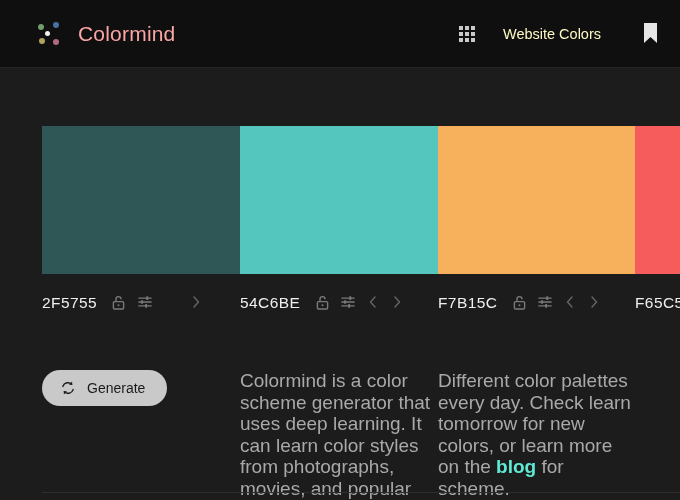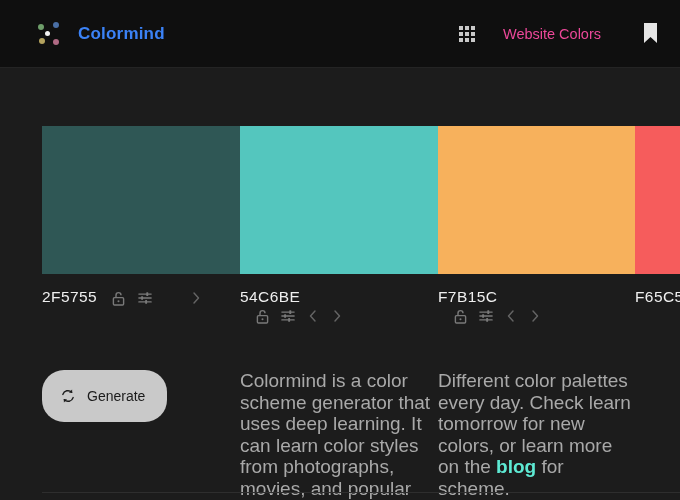--- a/index.html
+++ b/index.html
@@ -56,10 +56,9 @@
   .logo-dots i.d-br { left: 17px; top: 19px; background: #b06a84; }
 
   #brand-name {
-    font-size: 17px;
-    color: #3b82f6;
+    font-size: 21px;
+    color: #fca5a5;
     letter-spacing: 0.2px;
-    font-weight: bold;
   }
 
   #nav-right {

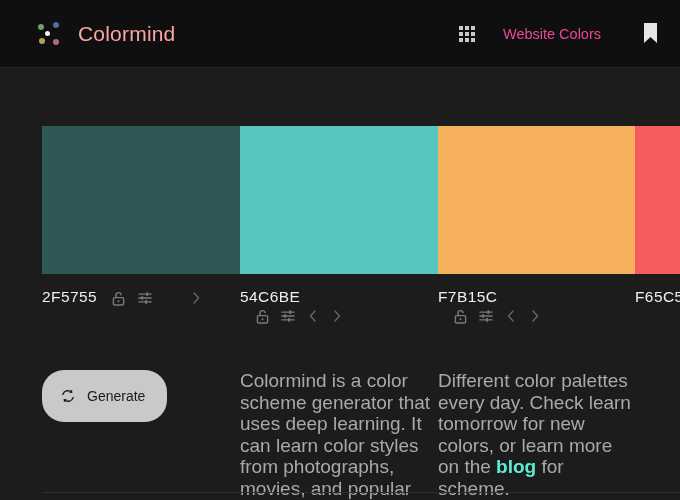--- a/index.html
+++ b/index.html
@@ -74,7 +74,7 @@
     align-items: center;
     gap: 28px;
     font-size: 14.5px;
-    color: #ec4899;
+    color: #fef9c3;
     cursor: pointer;
     padding: 0 16px;
   }

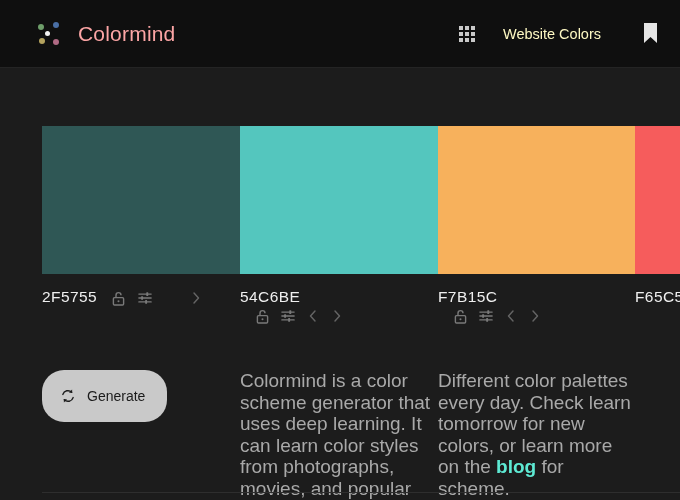--- a/index.html
+++ b/index.html
@@ -123,7 +123,7 @@
   .swatch-ctl {
     flex: 0 0 auto;
     display: flex;
-    align-items: flex-start;
+    align-items: flex-end;
     height: 24px;
   }
   .hex-label {

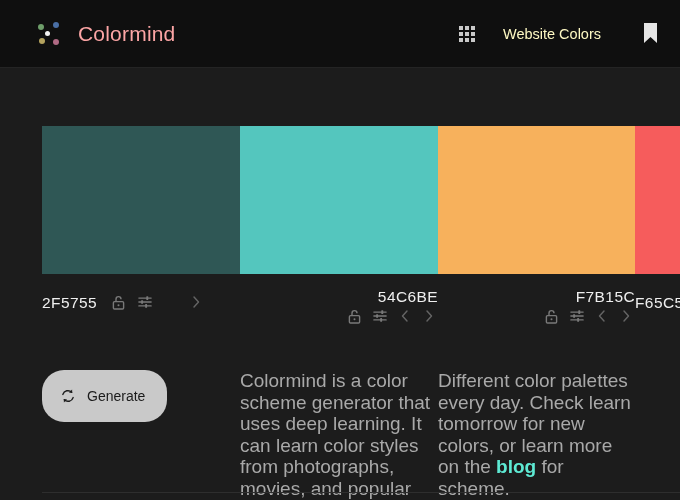--- a/index.html
+++ b/index.html
@@ -287,7 +287,7 @@
         </span>
       </span>
     </div>
-    <div class="swatch-ctl" style="width: 198px; flex-direction: column;">
+    <div class="swatch-ctl" style="width: 198px;">
       <span class="hex-label">54C6BE</span>
       <span class="ctl-icons">
         <span class="icon-btn">

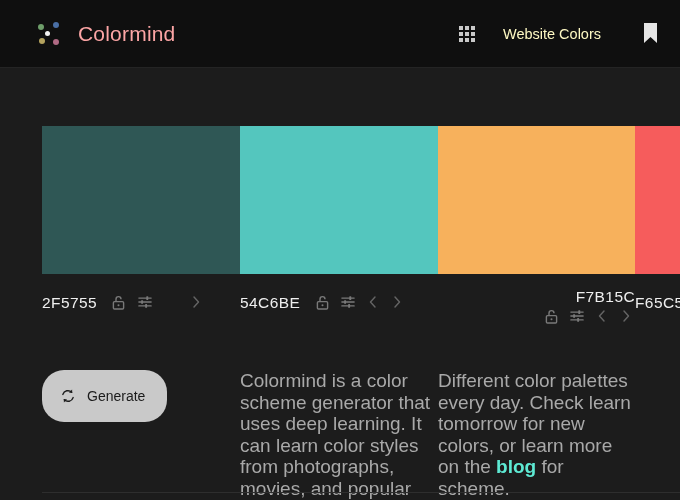--- a/index.html
+++ b/index.html
@@ -323,7 +323,7 @@
         </span>
       </span>
     </div>
-    <div class="swatch-ctl" style="width: 197px; flex-direction: column;">
+    <div class="swatch-ctl" style="width: 197px;">
       <span class="hex-label">F7B15C</span>
       <span class="ctl-icons">
         <span class="icon-btn">

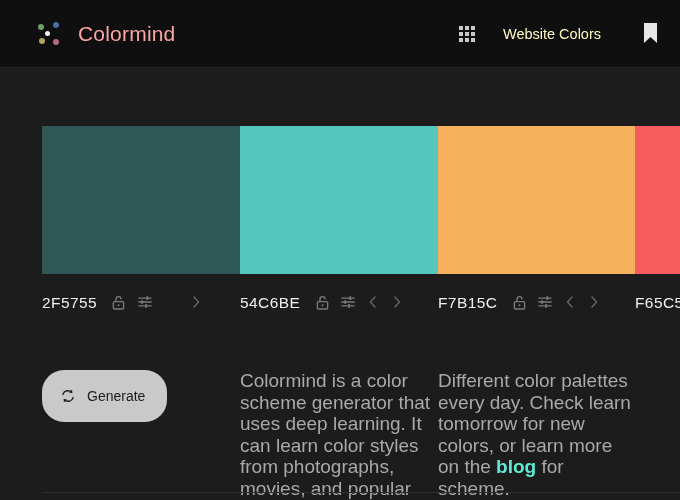--- a/index.html
+++ b/index.html
@@ -173,7 +173,7 @@
     color: #1b1b1b;
     border: none;
     border-radius: 22px;
-    height: 52px;
+    height: 36px;
     padding: 0 22px 0 18px;
     font-size: 14px;
     font-family: "Liberation Sans", sans-serif;

